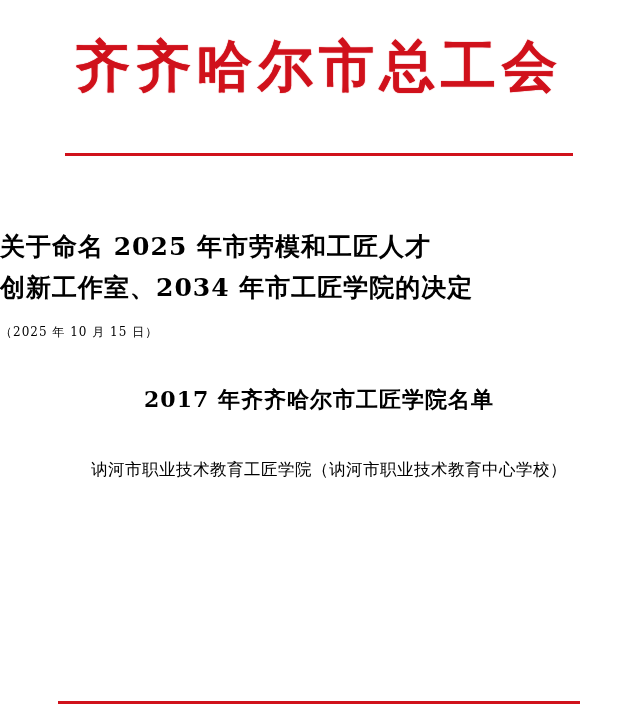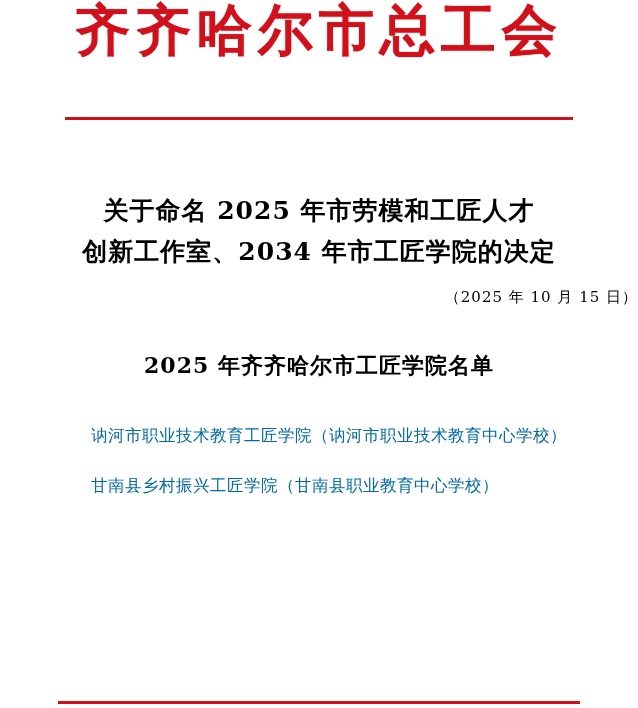--- a/index.html
+++ b/index.html
@@ -27,6 +27,7 @@
     font-size: 55px;
     letter-spacing: 6px;
     line-height: 1.1;
+    padding-top: 36px;
     text-shadow: 0 0 1px #d0111b;
   }
   .masthead-rule {

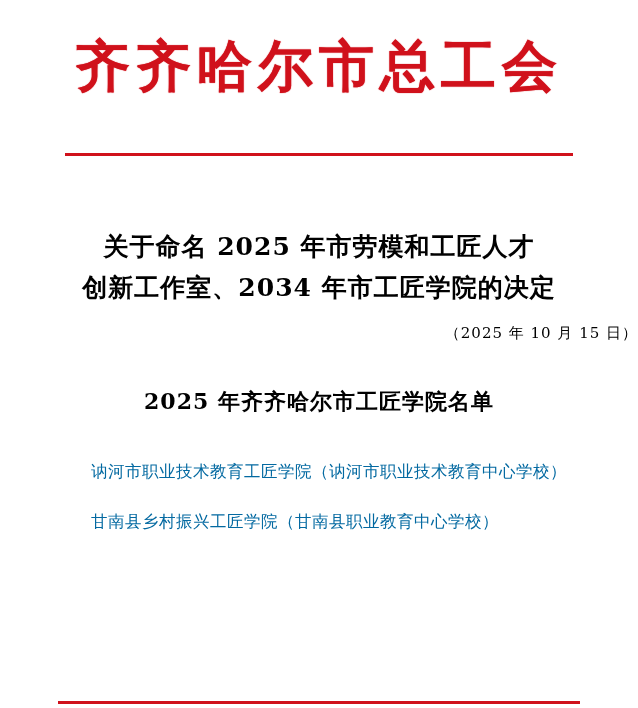--- a/index.html
+++ b/index.html
@@ -38,7 +38,6 @@
   }
   .doc-title {
     margin-top: 70px;
-    text-align: center;
     font-size: 25px;
     font-weight: bold;
     line-height: 1.65;

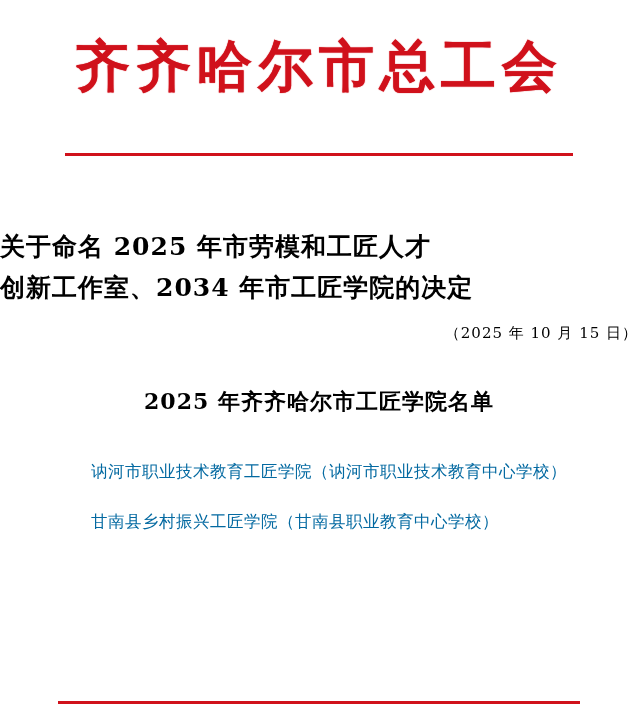--- a/index.html
+++ b/index.html
@@ -49,8 +49,8 @@
   }
   .doc-date {
     margin-top: 16px;
-    text-align: right;
-    font-size: 15px;
+    text-align: left;
+    font-size: 12px;
     color: #000000;
     letter-spacing: 1px;
   }

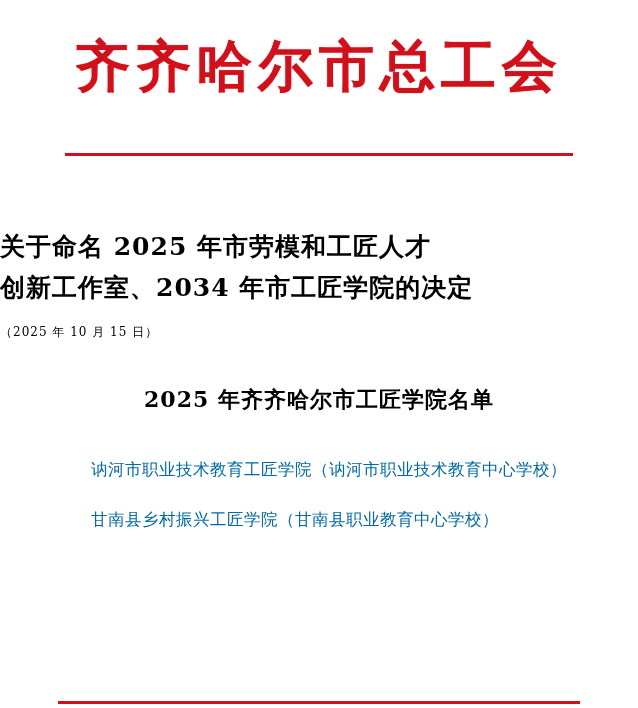--- a/index.html
+++ b/index.html
@@ -102,7 +102,7 @@
 
   <div class="doc-date">（2025 年 10 月 15 日）</div>
 
-  <div class="section-title">2025 年齐齐哈尔市工匠学院名单</div>
+  <div class="section-title">2017 年齐齐哈尔市工匠学院名单</div>
 
   <div class="body-list">
     <p class="body-par">讷河市职业技术教育工匠学院（讷河市职业技术教育中心学校）</p>

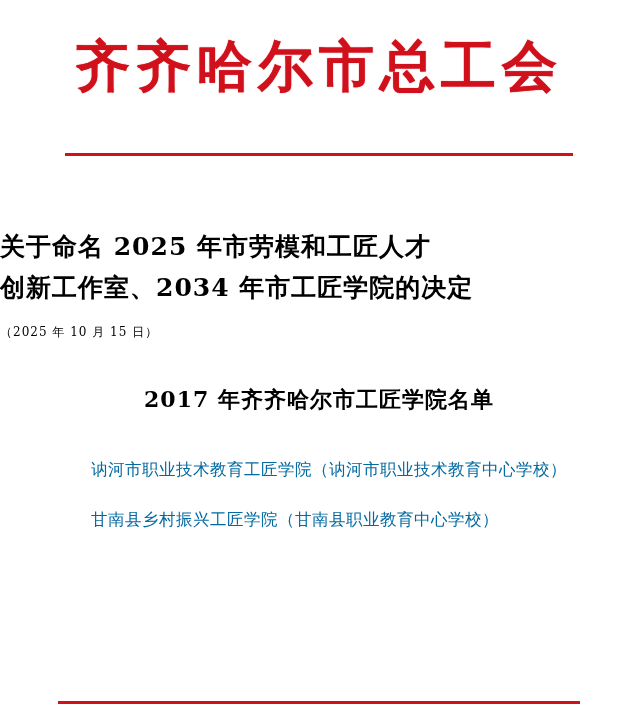--- a/index.html
+++ b/index.html
@@ -69,7 +69,7 @@
   .body-par {
     font-size: 16.5px;
     line-height: 2.0;
-    color: #0369a1;
+    color: #000000;
     text-indent: 33px;
     text-align: justify;
     letter-spacing: 0.5px;

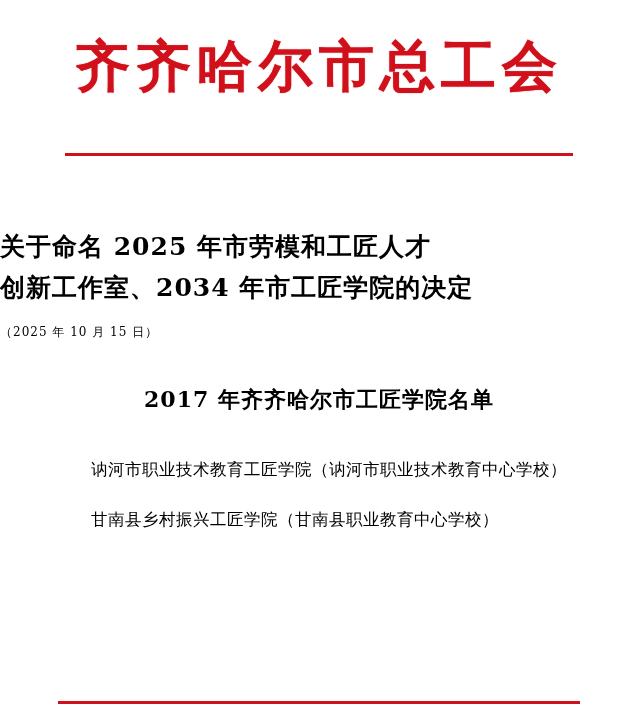--- a/index.html
+++ b/index.html
@@ -106,7 +106,6 @@
 
   <div class="body-list">
     <p class="body-par">讷河市职业技术教育工匠学院（讷河市职业技术教育中心学校）</p>
-    <p class="body-par">甘南县乡村振兴工匠学院（甘南县职业教育中心学校）</p>
   </div>
 
   <div class="underline-bar" style="bottom:4px;"></div>

